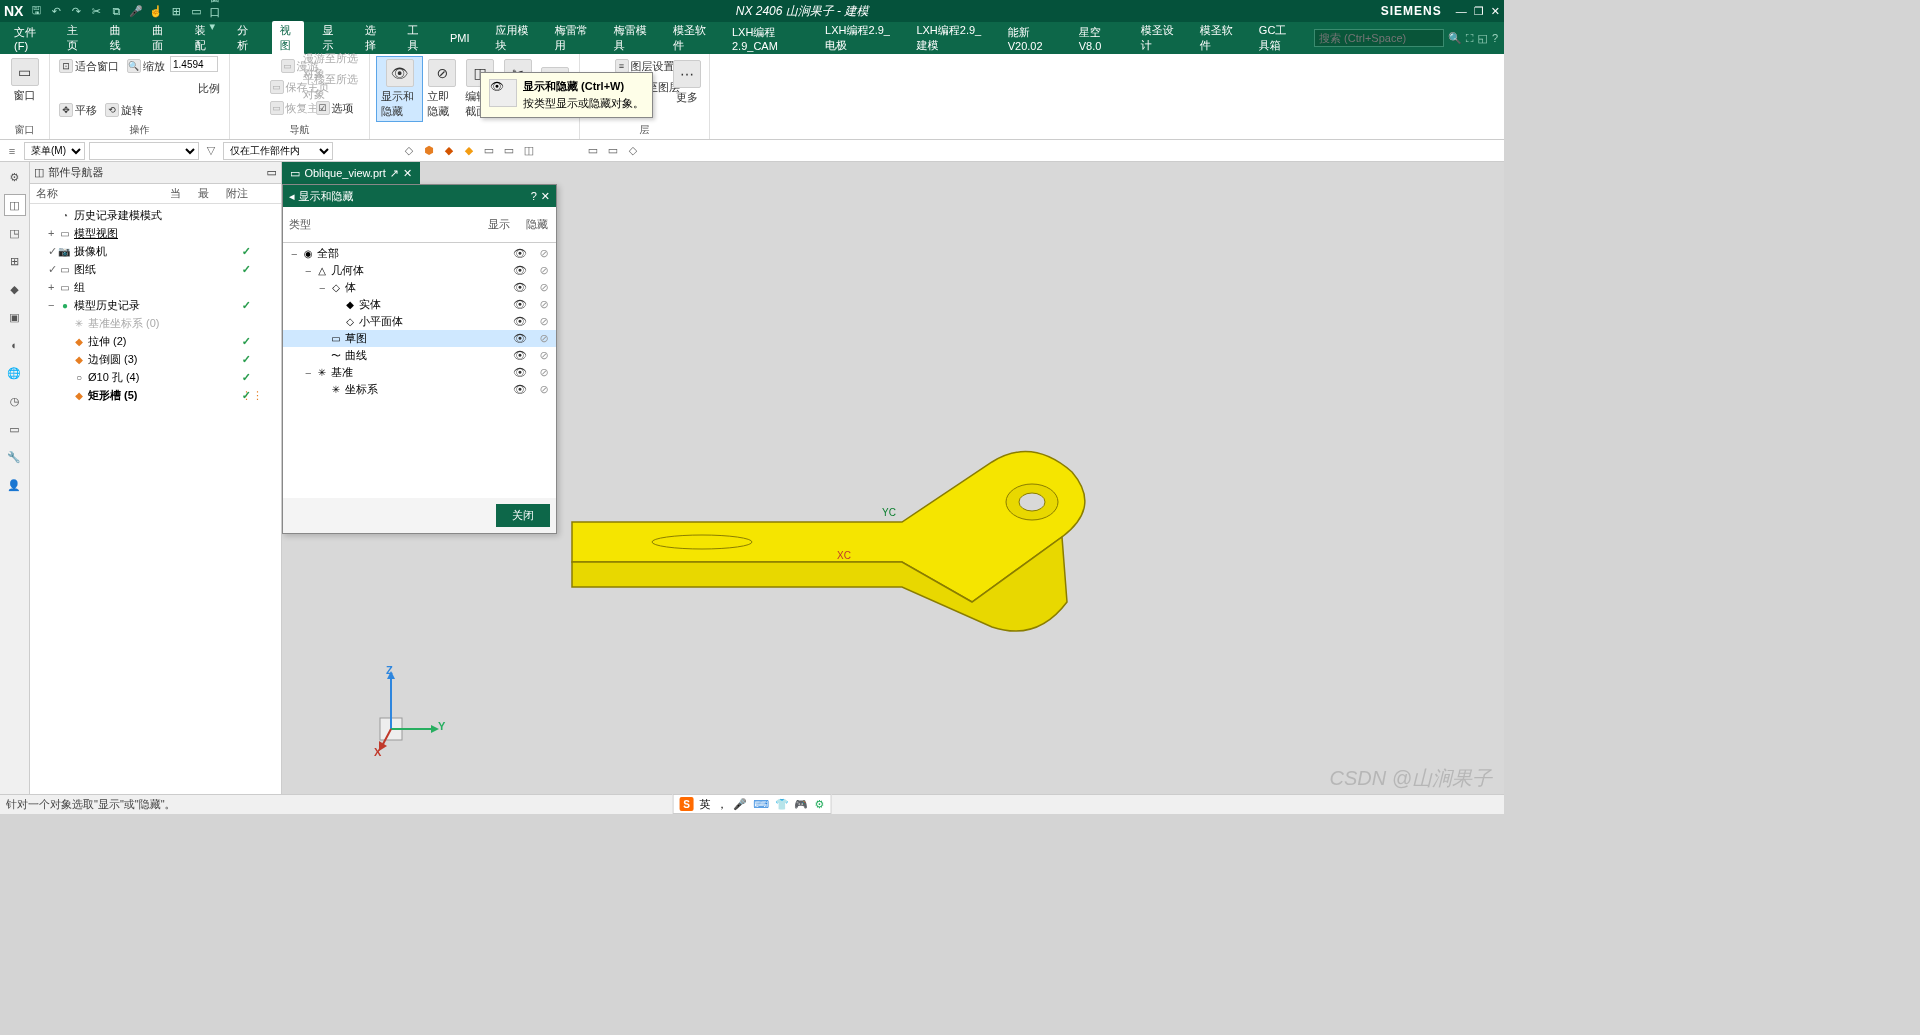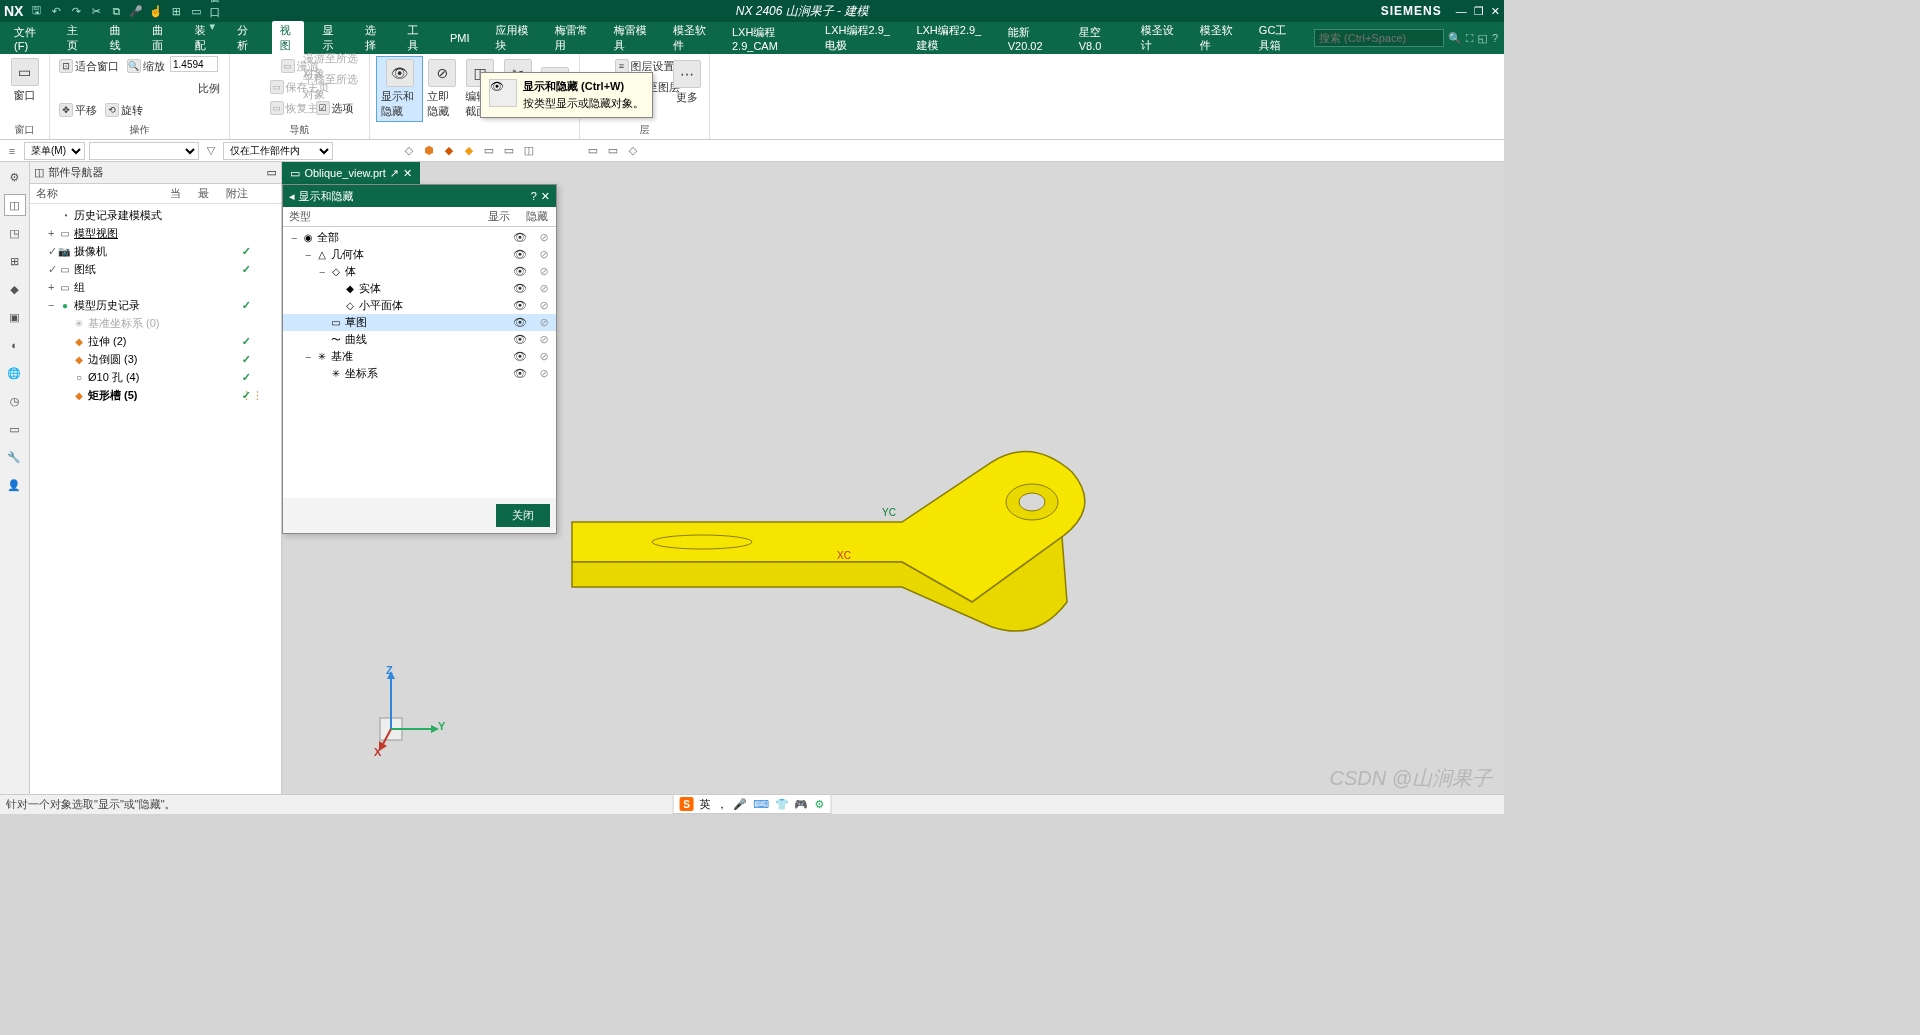--- a/index.html
+++ b/index.html
@@ -51,7 +51,7 @@
 .dialog { position:absolute; top:22px; left:0; width:275px; height:350px; background:#f4f4f4; border:1px solid #888; box-shadow:2px 2px 6px rgba(0,0,0,.2); display:flex; flex-direction:column; }
 .dlg-title { height:22px; background:#0d6749; color:#fff; display:flex; align-items:center; padding:0 6px; gap:4px; }
 .dlg-title .spacer { flex:1; }
-.dlg-cols { height:20px; background:#fff; border-bottom:1px solid #ccc; display:flex; align-items:center; font-size:10px; color:#555; }
+.dlg-cols { height:36px; background:#fff; border-bottom:1px solid #ccc; display:flex; align-items:center; font-size:10px; color:#555; }
 .dlg-tree { flex:1; background:#fff; overflow:auto; padding:2px 0; }
 .dlg-row { display:flex; align-items:center; height:17px; padding-left:4px; }
 .dlg-row .name { flex:1; display:flex; align-items:center; }

